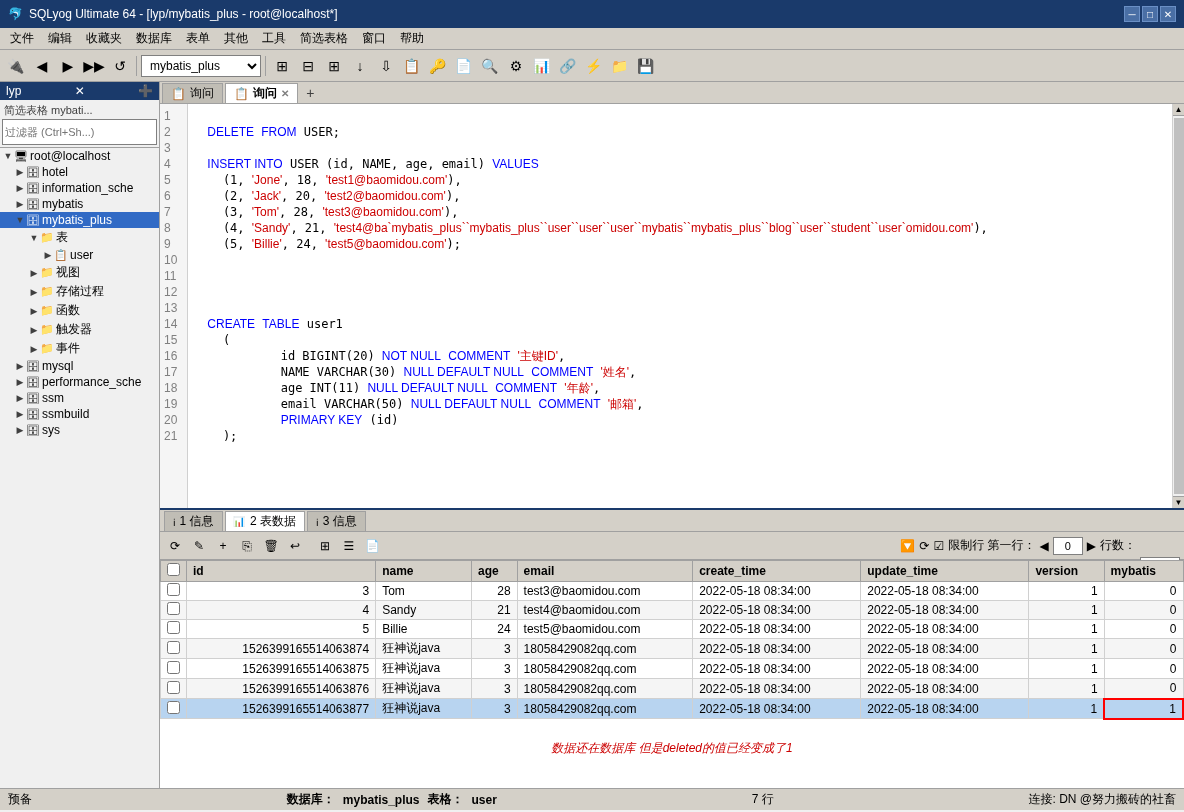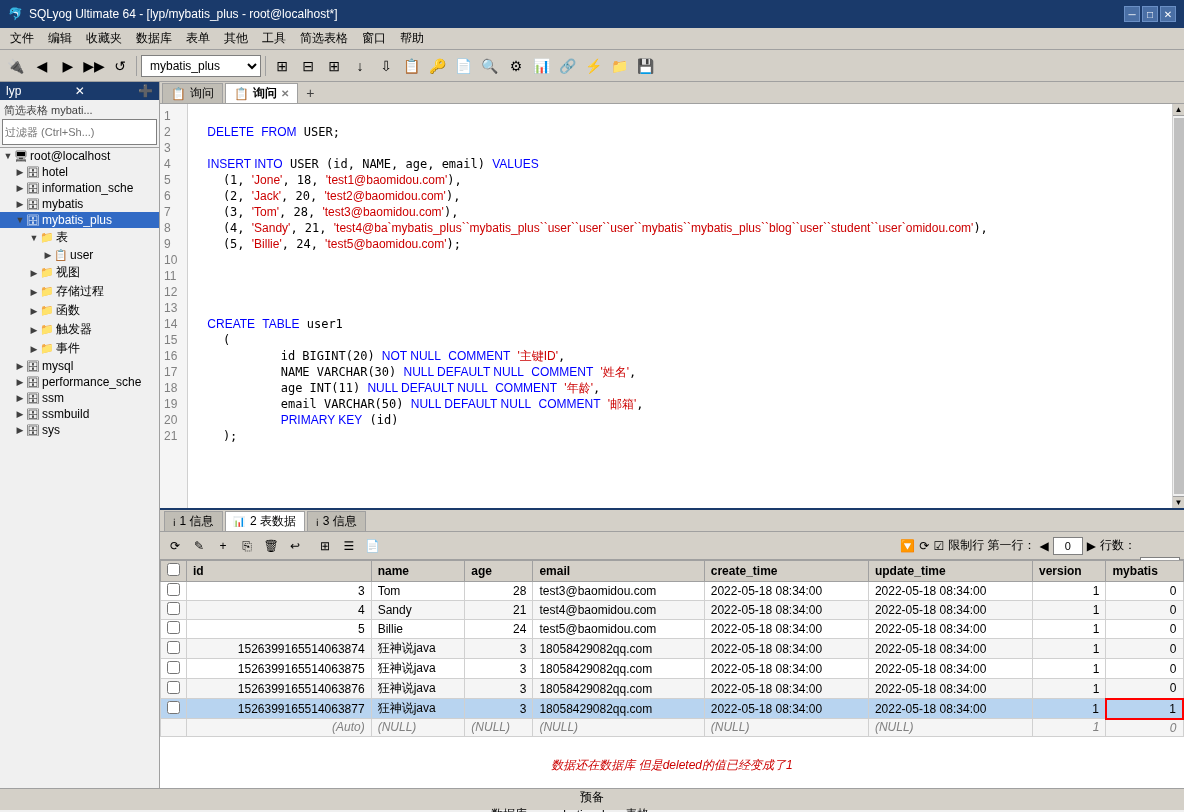--- a/index.html
+++ b/index.html
@@ -470,17 +470,6 @@
                   <td class="num-cell">1</td>
                   <td class="num-cell cell-red-border">1</td>
                 </tr>
-                <tr style="color:#808080; font-style:italic;">
-                  <td class="cb-cell"></td>
-                  <td class="num-cell">(Auto)</td>
-                  <td>(NULL)</td>
-                  <td>(NULL)</td>
-                  <td>(NULL)</td>
-                  <td>(NULL)</td>
-                  <td>(NULL)</td>
-                  <td class="num-cell">1</td>
-                  <td class="num-cell">0</td>
-                </tr>
               </tbody>
             </table>
 

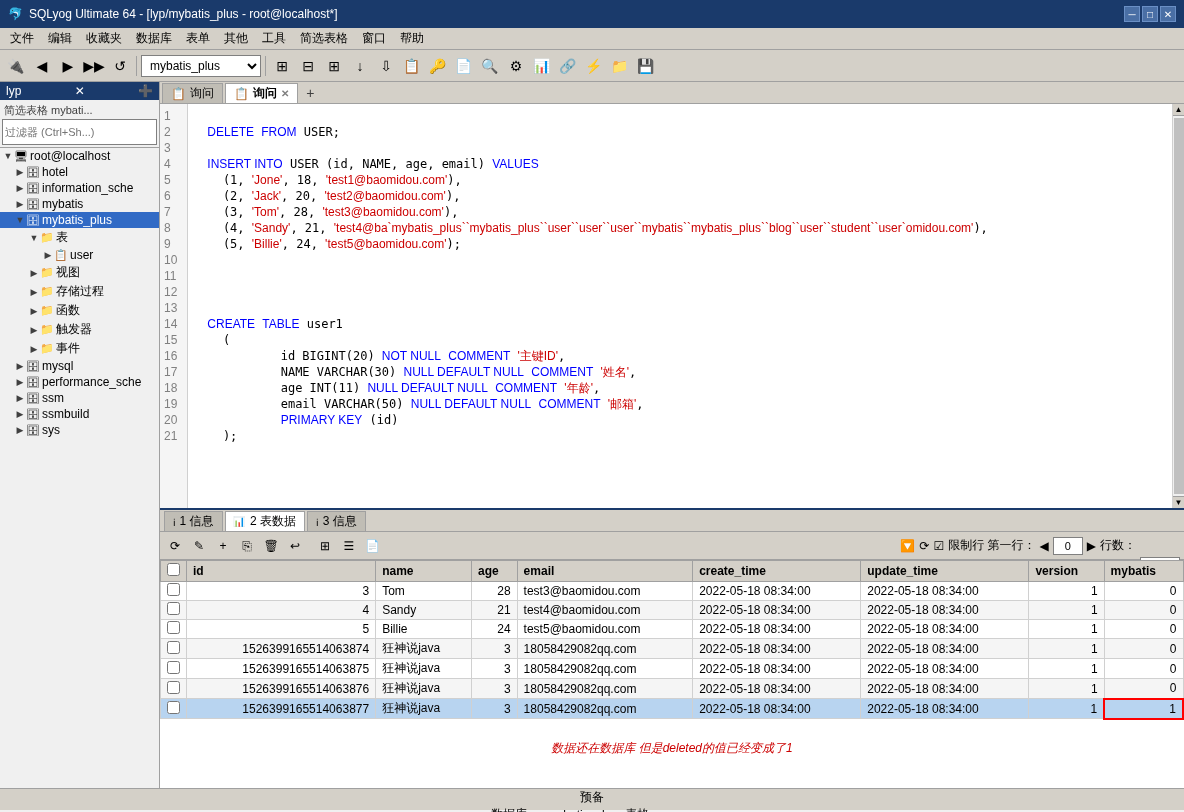--- a/index.html
+++ b/index.html
@@ -84,7 +84,7 @@
     .result-note { padding: 20px 8px; font-size: 12px; color: #cc0000; text-align: center; font-style: italic; }
     
     
-    .status-bar { background: #d4d0c8; border-top: 1px solid #a0a0a0; height: 22px; display: flex; align-items: center; padding: 0 8px; justify-content: space-between; font-size: 11px; flex-direction: column; }
+    .status-bar { background: #d4d0c8; border-top: 1px solid #a0a0a0; height: 22px; display: flex; align-items: center; padding: 0 8px; justify-content: space-between; font-size: 11px; }
     .status-left { display: flex; align-items: center; gap: 8px; }
     .status-right { display: flex; align-items: center; gap: 8px; }
     

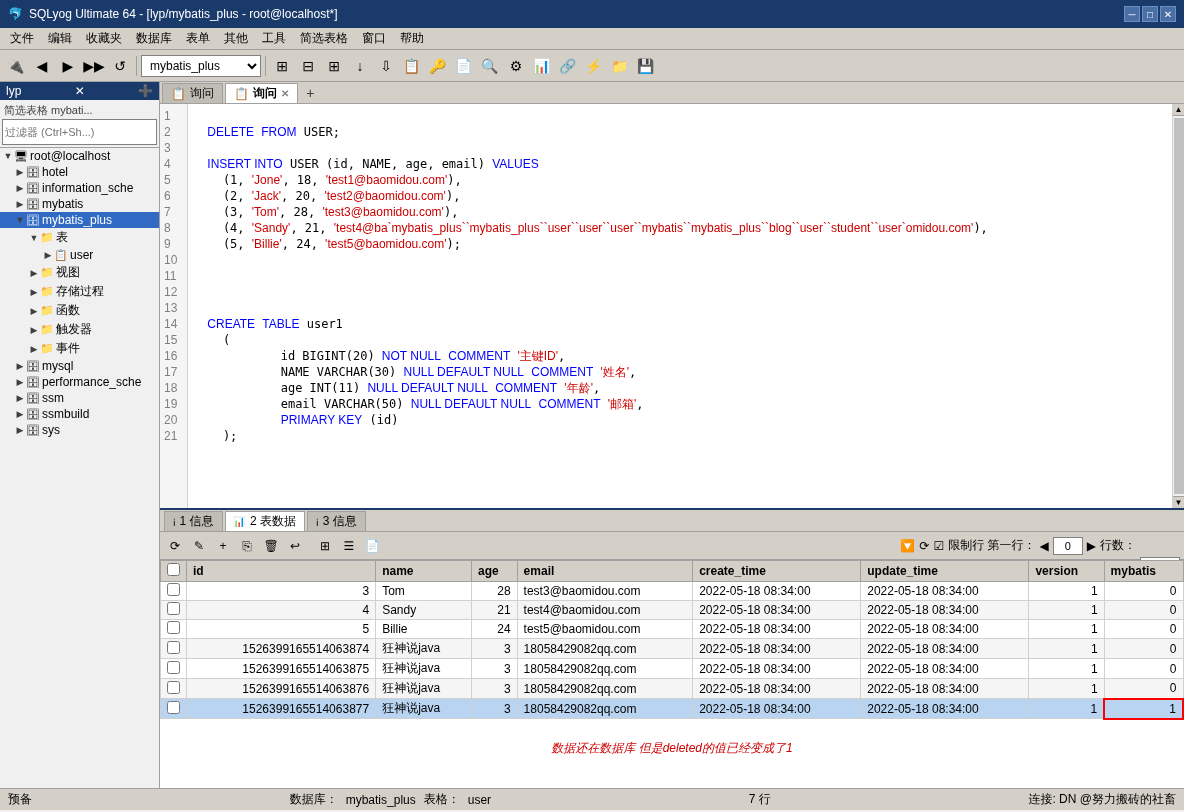--- a/index.html
+++ b/index.html
@@ -486,7 +486,7 @@
     <div class="status-left">
       <span>预备</span>
     </div>
-    <div style="display:flex; align-items:center; gap:8px;">
+    <div style="display:flex; align-items:center; gap:8px;font-weight:bold;">
       <span>数据库：</span>
       <span>mybatis_plus</span>
       <span>表格：</span>

